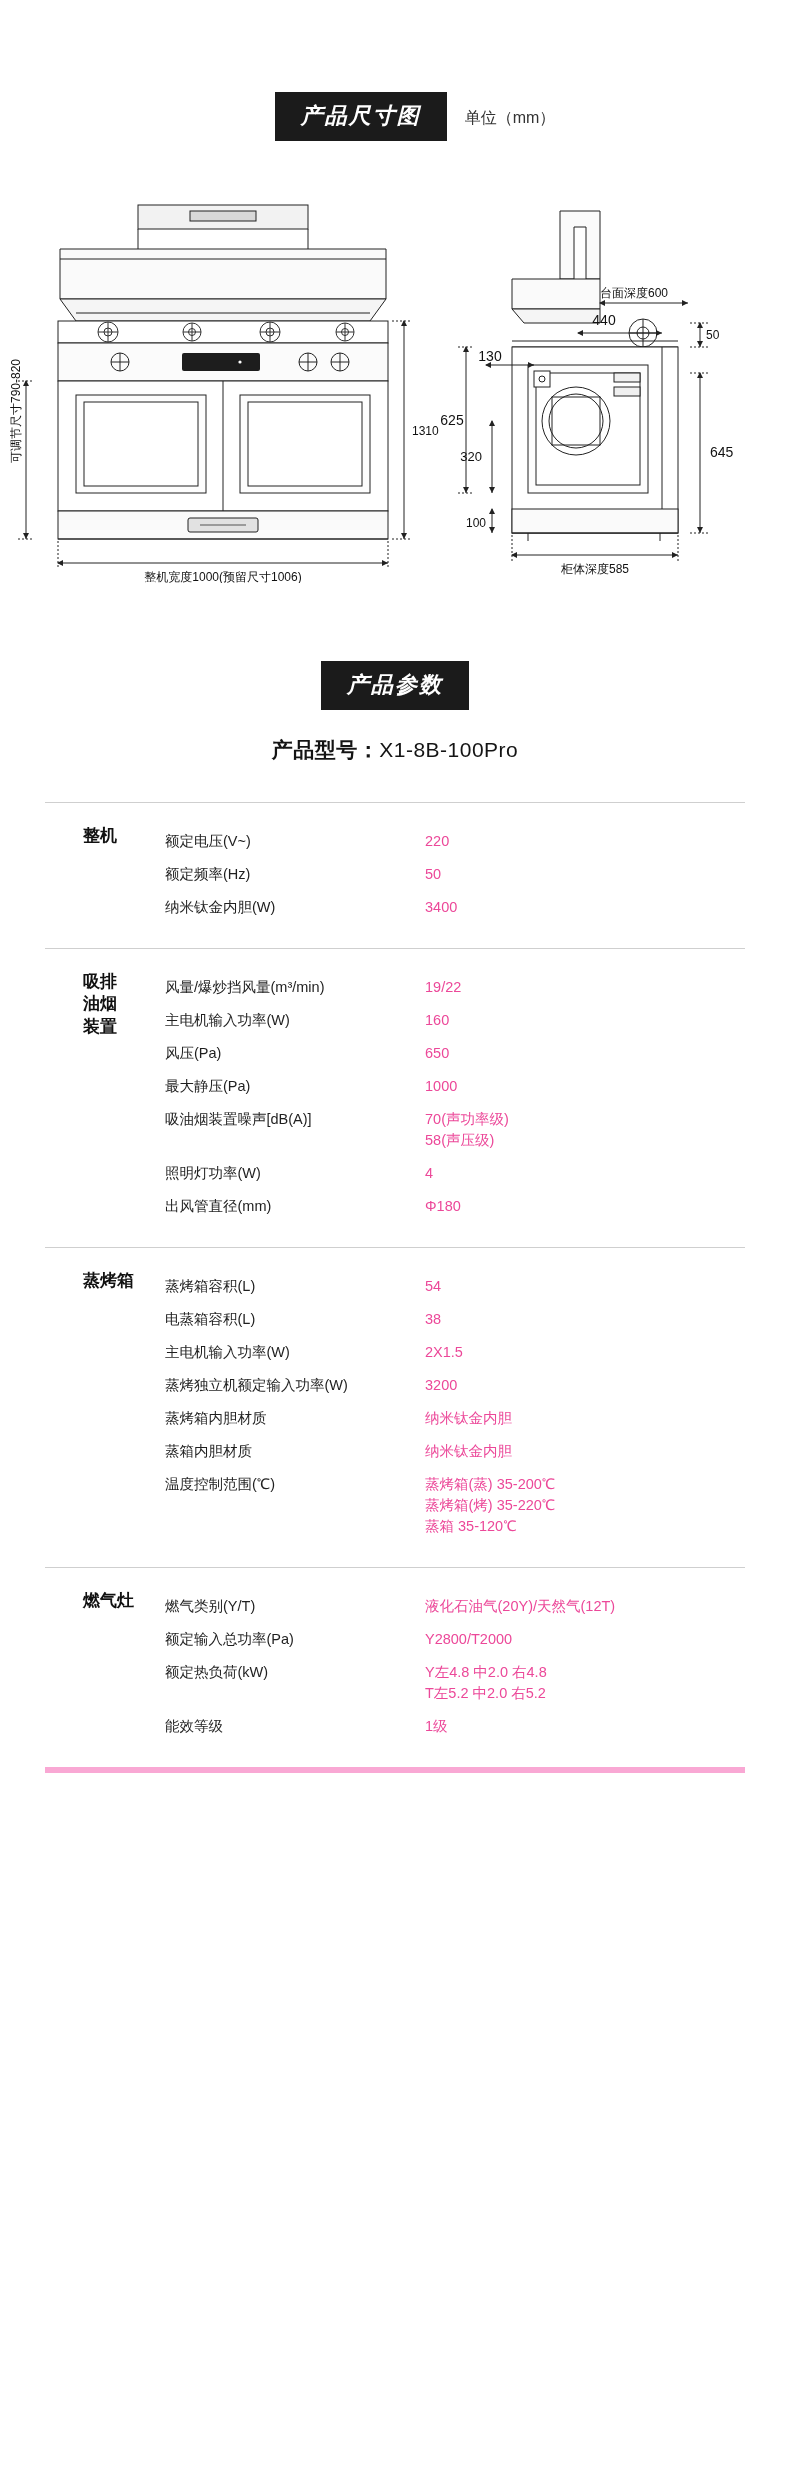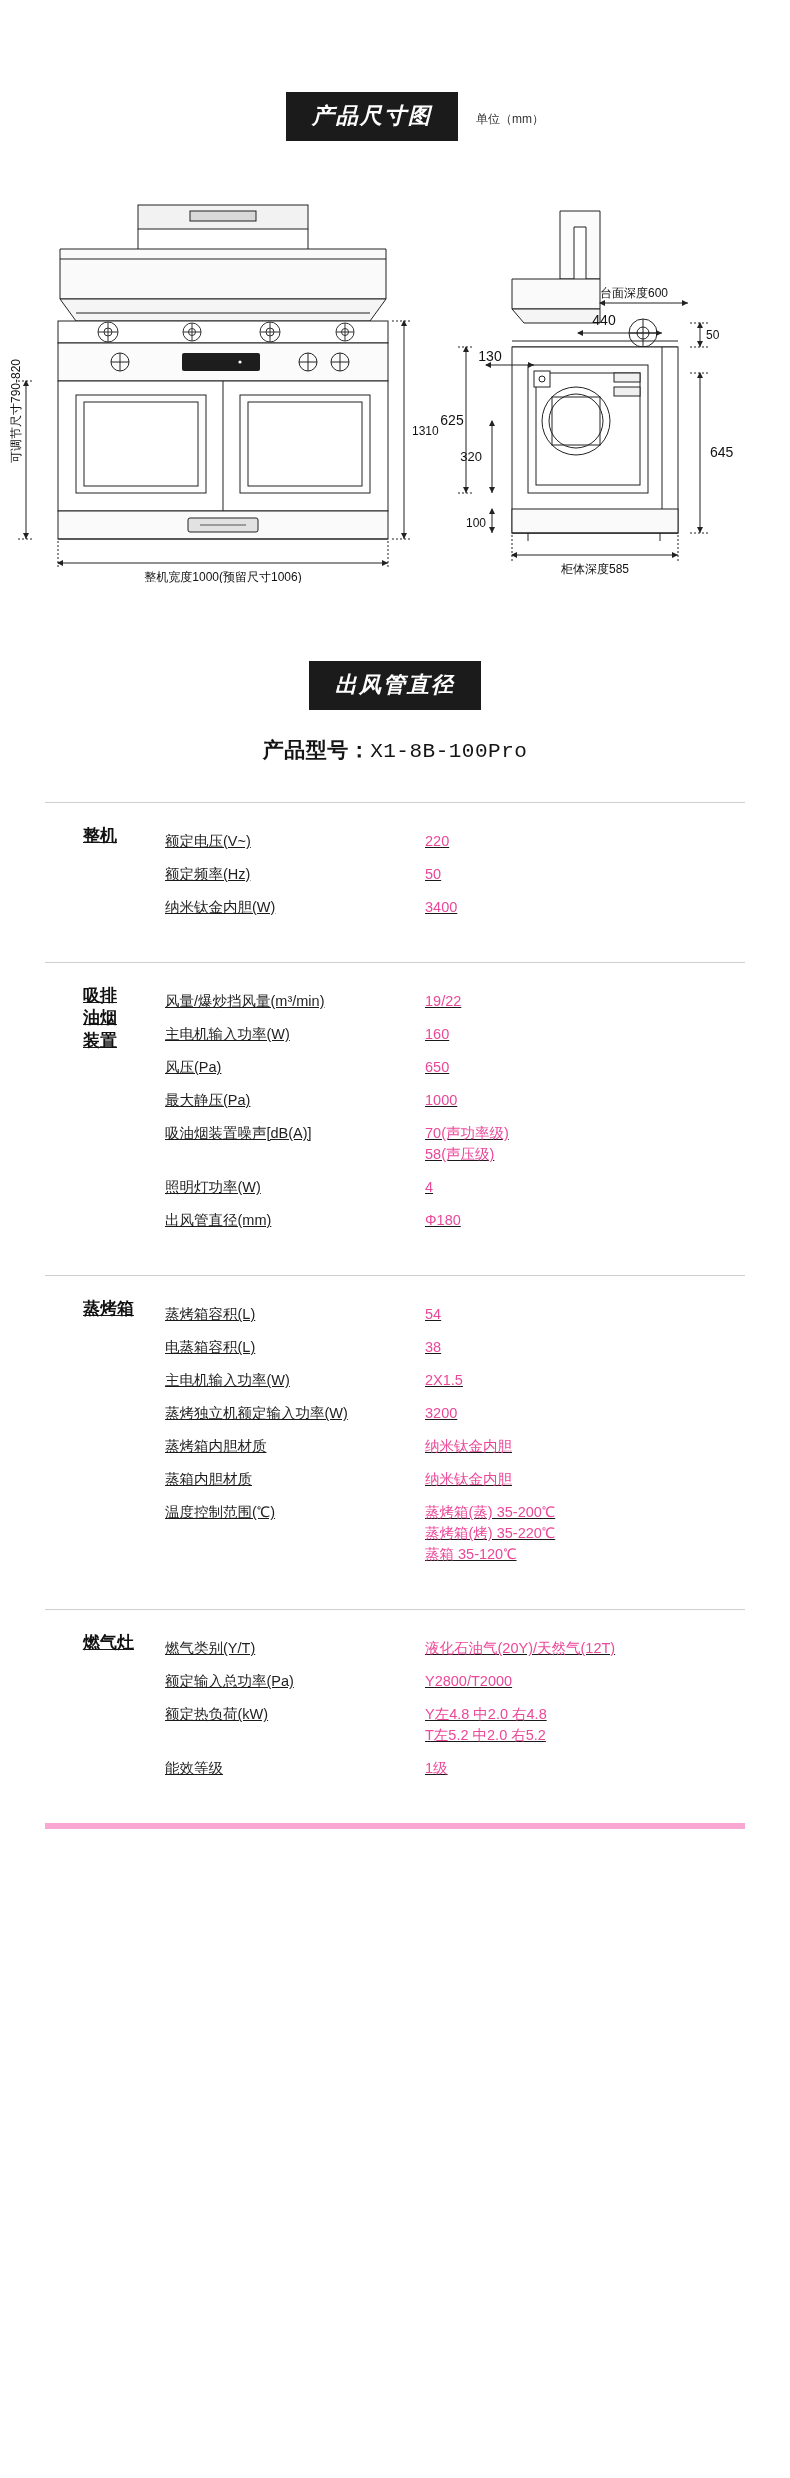--- a/index.html
+++ b/index.html
@@ -38,7 +38,7 @@
     display: inline-block;
   }
   .banner-unit {
-    font-size: 12px;
+    font-size: 16px;
     color: #333;
     white-space: nowrap;
   }

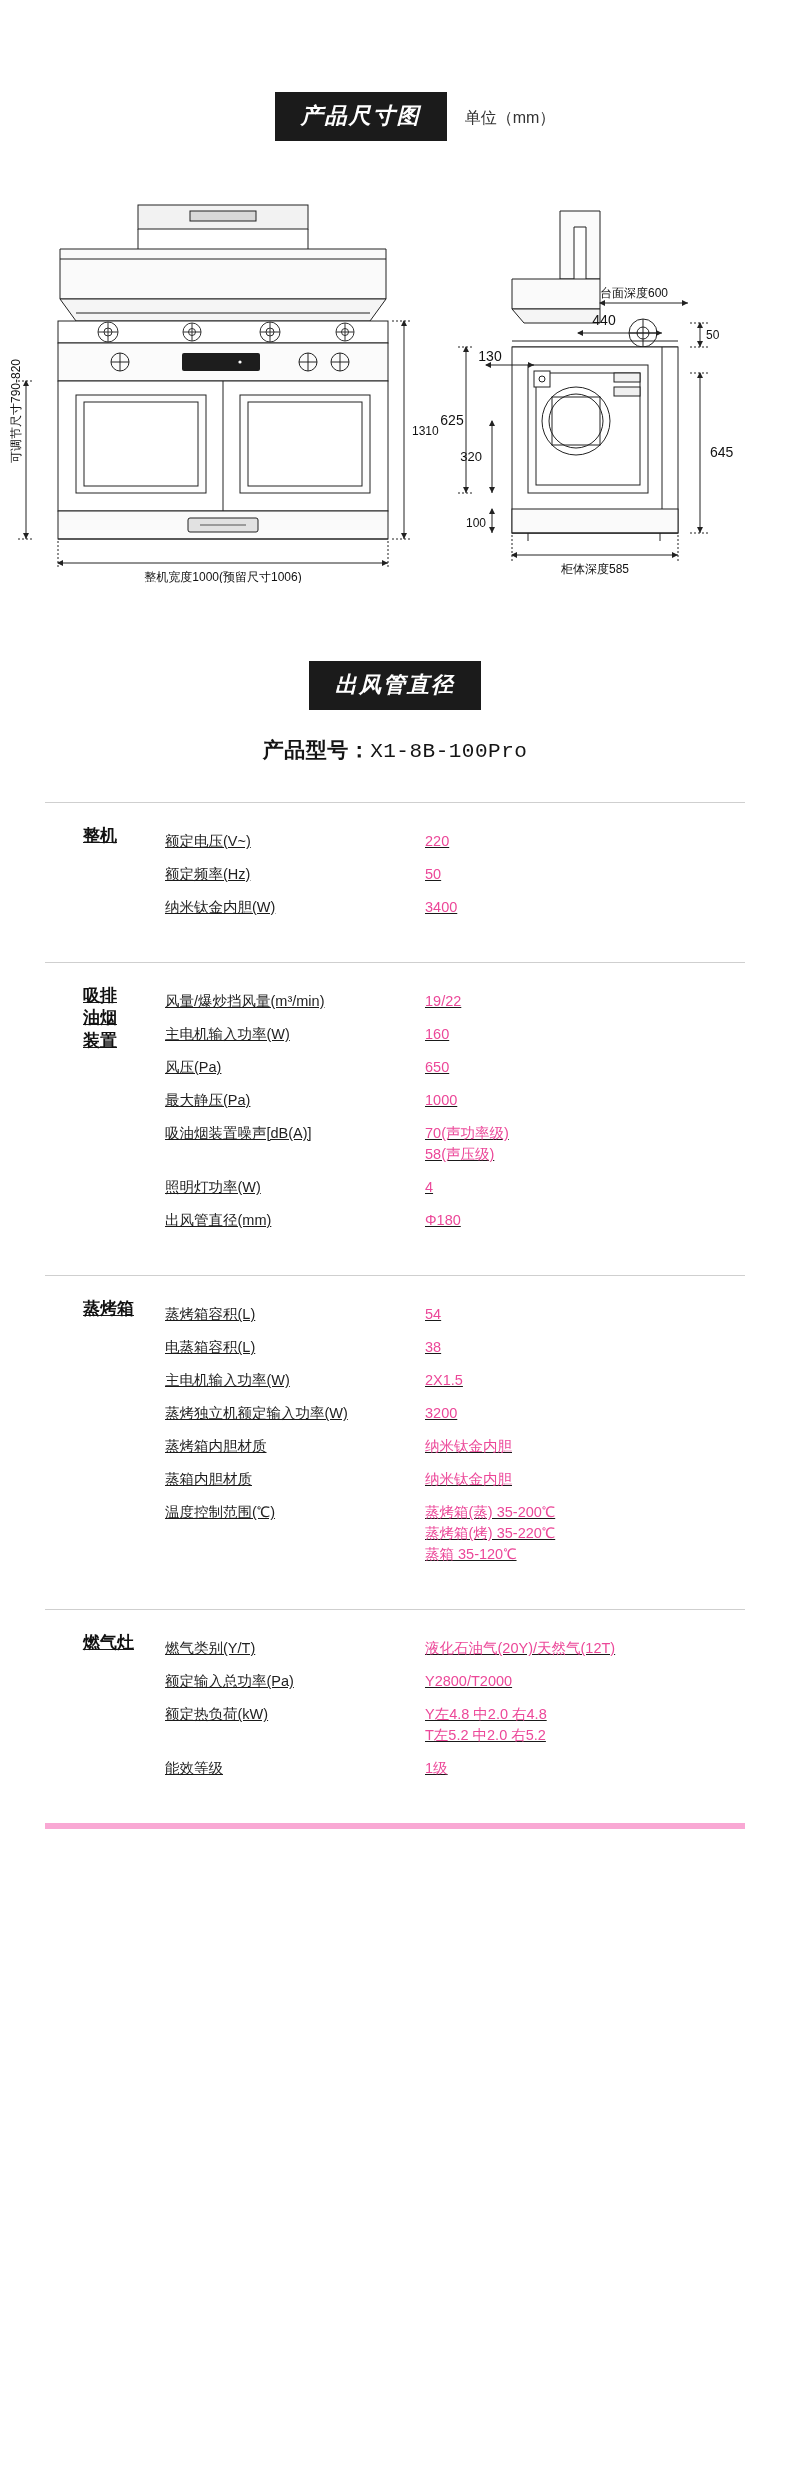--- a/index.html
+++ b/index.html
@@ -279,7 +279,7 @@
   </div>
 
   <div class="spec-banner-row">
-    <div class="banner">出风管直径</div>
+    <div class="banner">产品参数</div>
   </div>
 
   <div class="model-line">

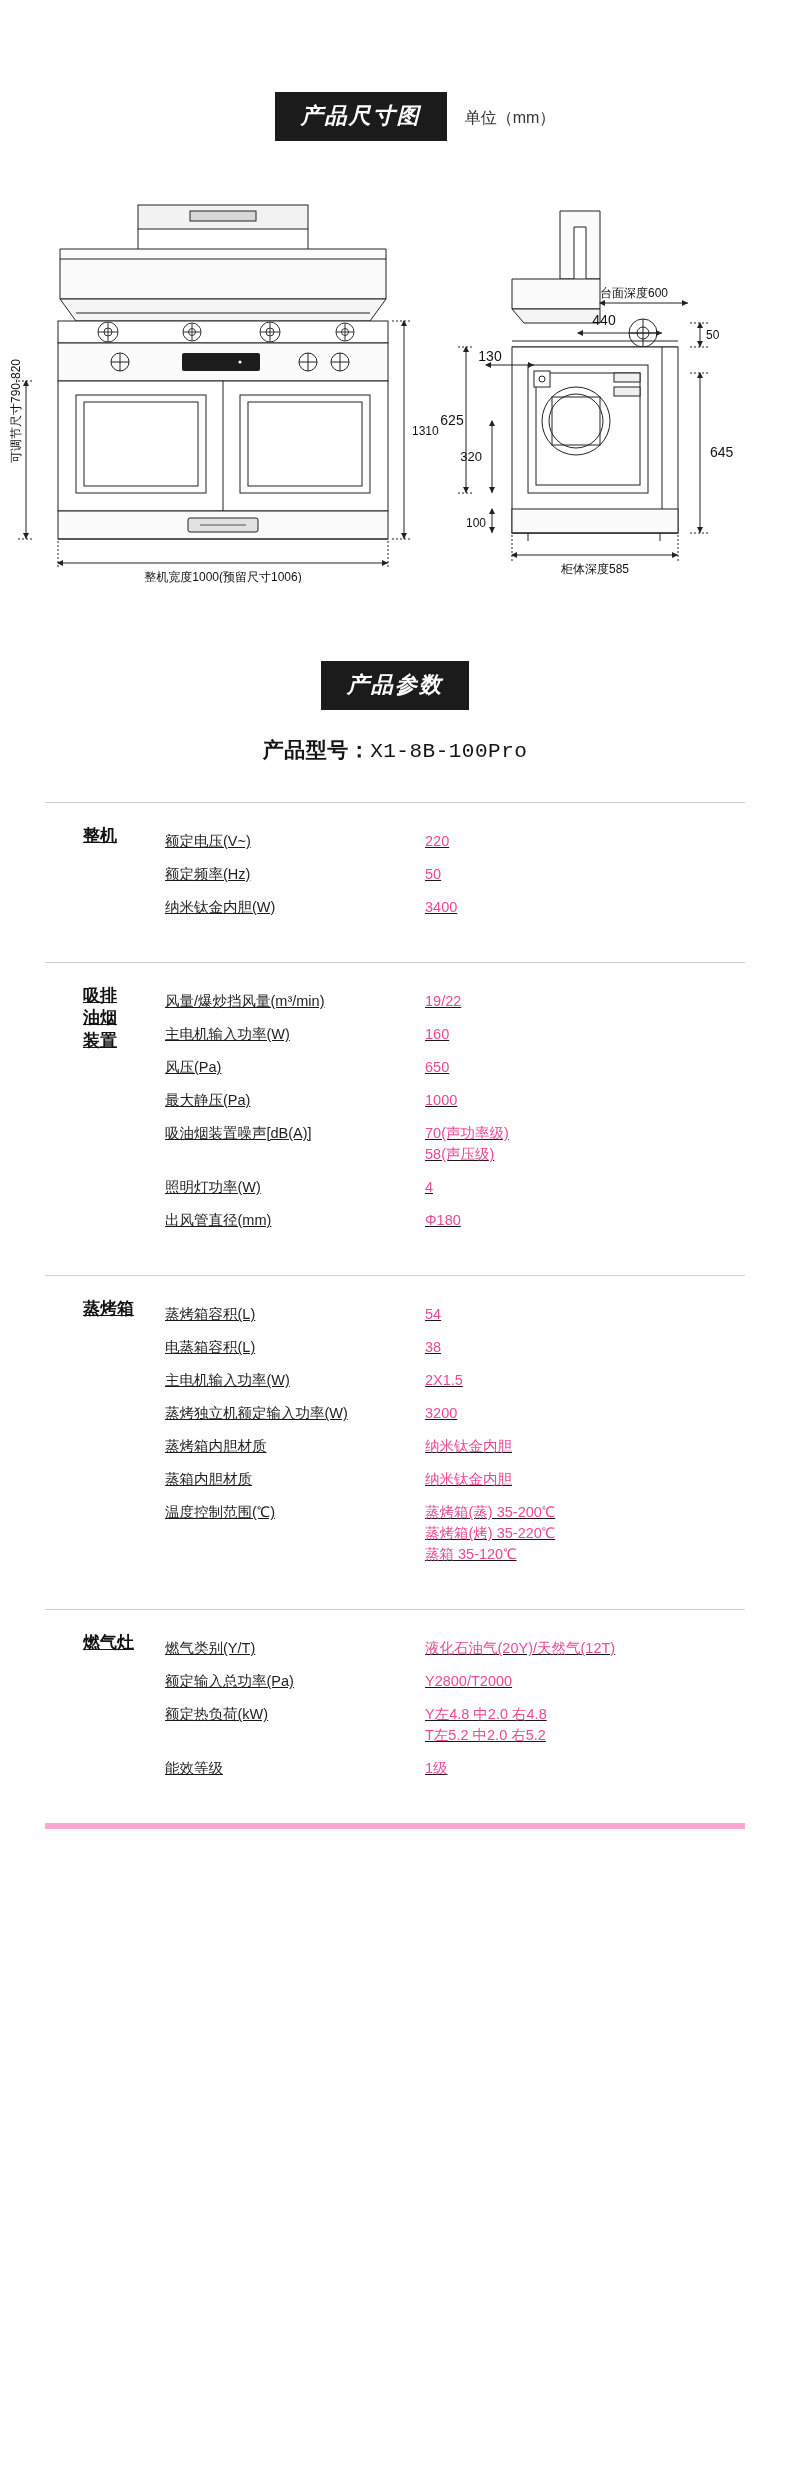--- a/index.html
+++ b/index.html
@@ -66,7 +66,7 @@
     color: #141414;
   }
   .model-line .model-label { font-weight: bold; }
-  .model-line .model-value { font-weight: normal; font-family: Liberation Mono, monospace; }
+  .model-line .model-value { font-weight: normal; }
 
   .spec-table {
     margin: 38px auto 0 auto;

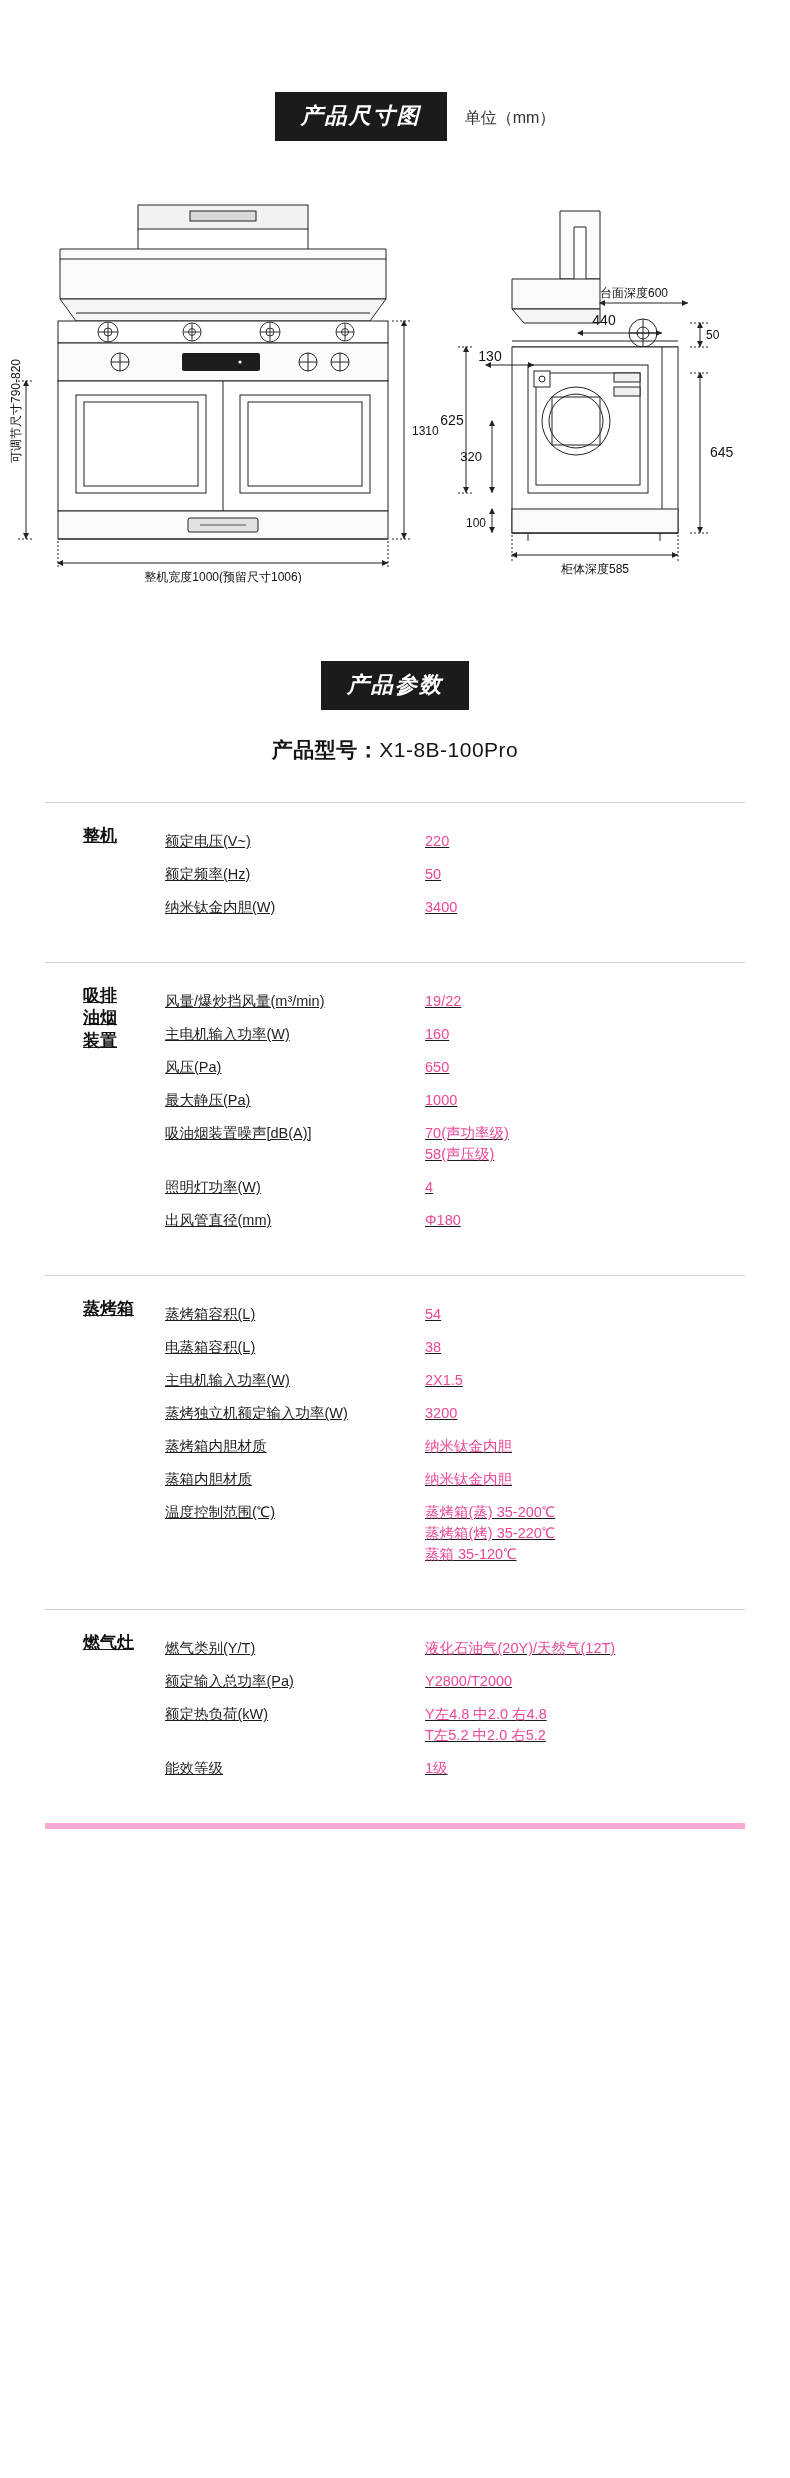--- a/index.html
+++ b/index.html
@@ -76,8 +76,7 @@
   .spec-group {
     display: flex;
     border-bottom: 1px solid #cfcfcf;
-    padding: 22px 0 38px 0;
-    text-decoration: underline;
+    padding: 22px 0 24px 0;
   }
   .spec-group:last-child { border-bottom: 6px solid #f9a8d4; }
   .group-title {

